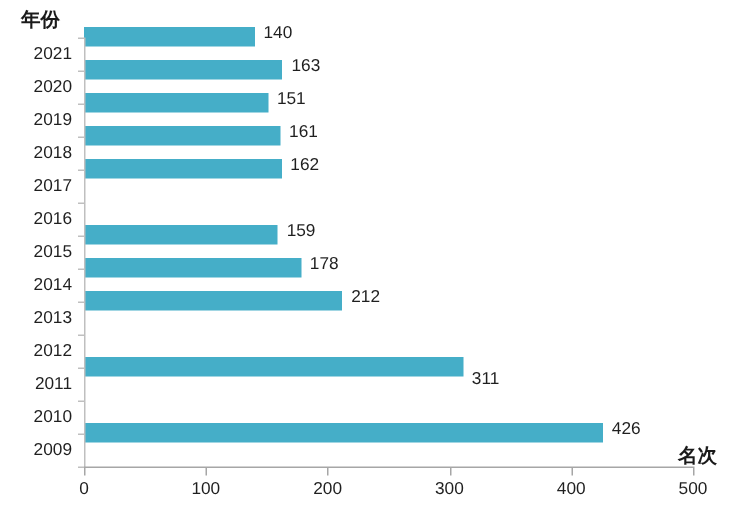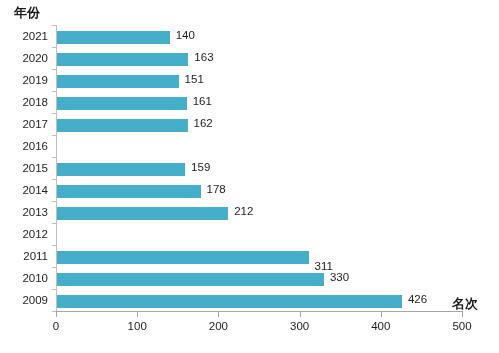--- a/index.html
+++ b/index.html
@@ -44,7 +44,7 @@
   #plot-area {
     position: absolute;
     left: 56px;
-    top: 26px;
+    top: 13px;
     width: 406px;
     height: 286px;
   }

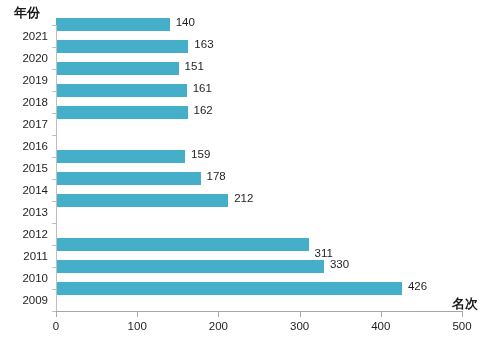--- a/index.html
+++ b/index.html
@@ -223,10 +223,6 @@
         <div class="bar" style="width: 252.532px; background: rgb(69, 174, 200);"></div>
         <div class="bar-label" style="left: 258.532px; margin-top: 11px;">311</div>
       </div>
-      <div class="cat-row" style="top: 242px;">
-        <div class="bar" style="width: 267.96px; background: rgb(69, 174, 200);"></div>
-        <div class="bar-label" style="left: 273.96px;">330</div>
-      </div>
       <div class="cat-row" style="top: 264px;">
         <div class="bar" style="width: 345.912px; background: rgb(69, 174, 200);"></div>
         <div class="bar-label" style="left: 351.912px;">426</div>

